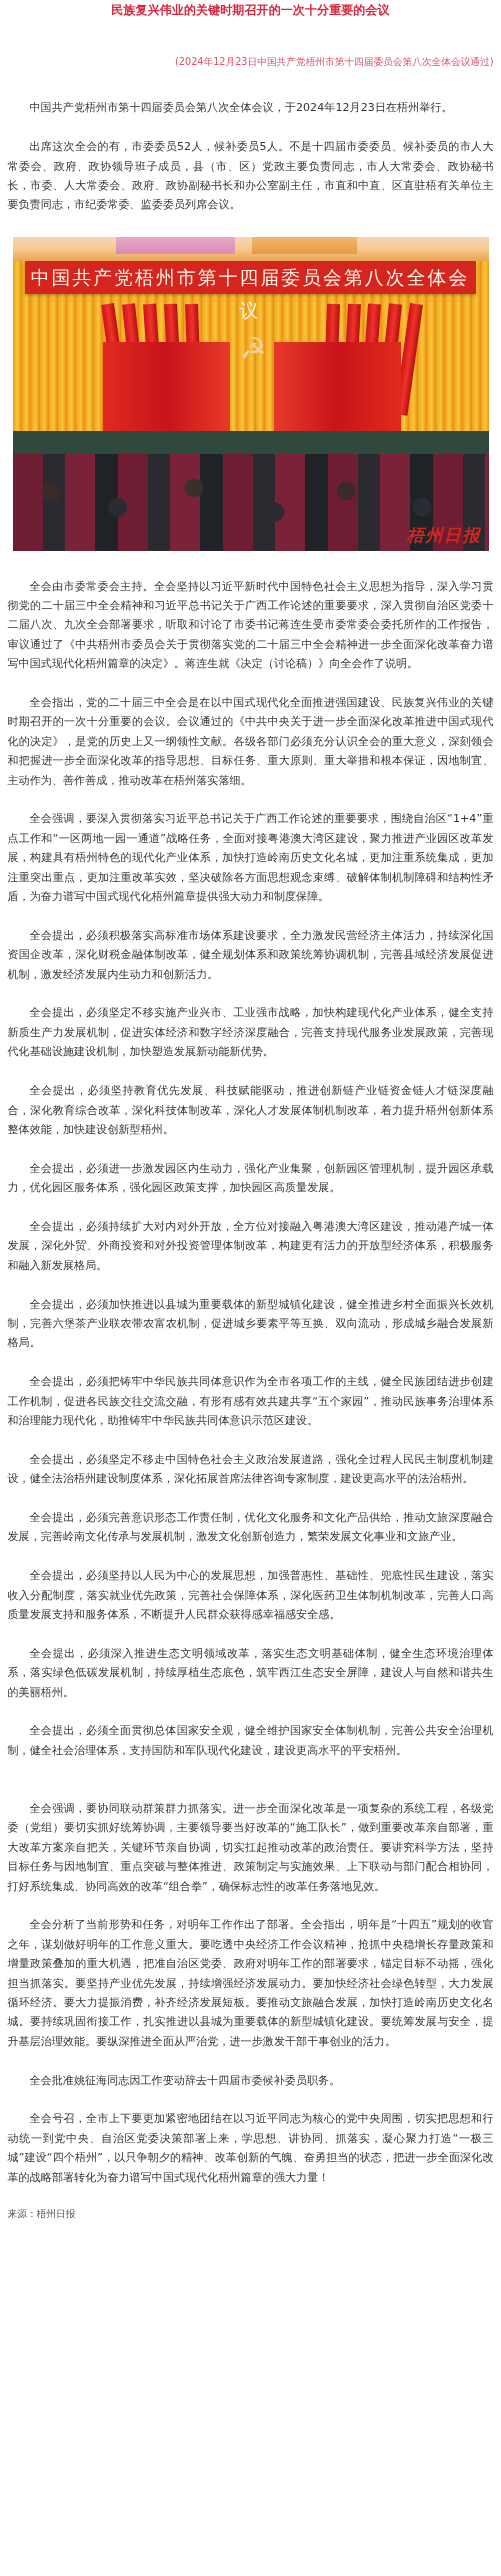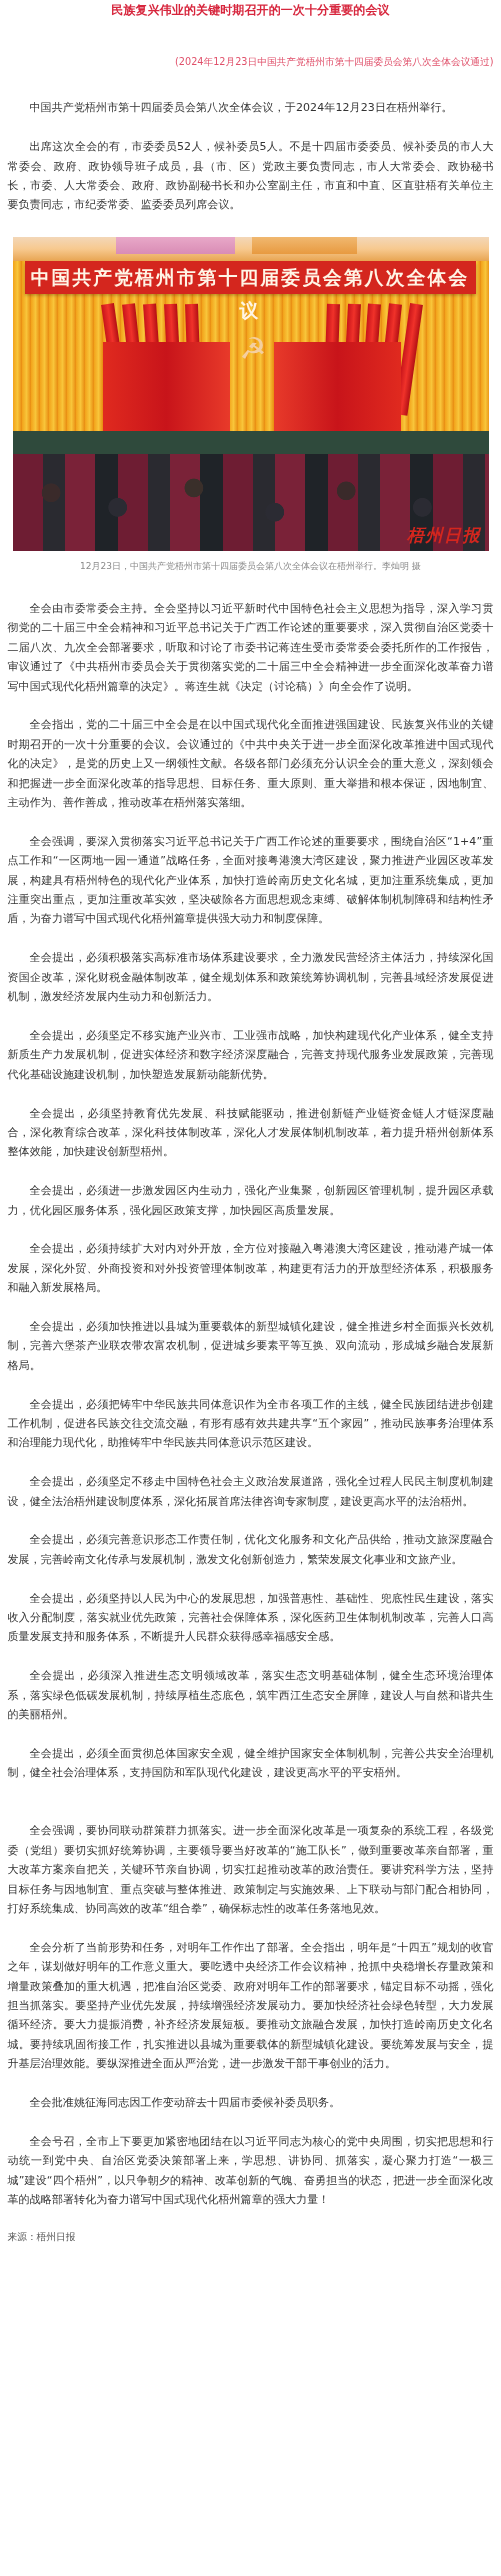--- a/index.html
+++ b/index.html
@@ -89,7 +89,7 @@
       background: #d4261e;
       color: #fff5e6;
       font-family: "DejaVu Serif", "Liberation Serif", serif;
-      font-weight: bold;
+      font-weight: normal;
       font-size: 18.7px;
       line-height: 33px;
       text-align: center;

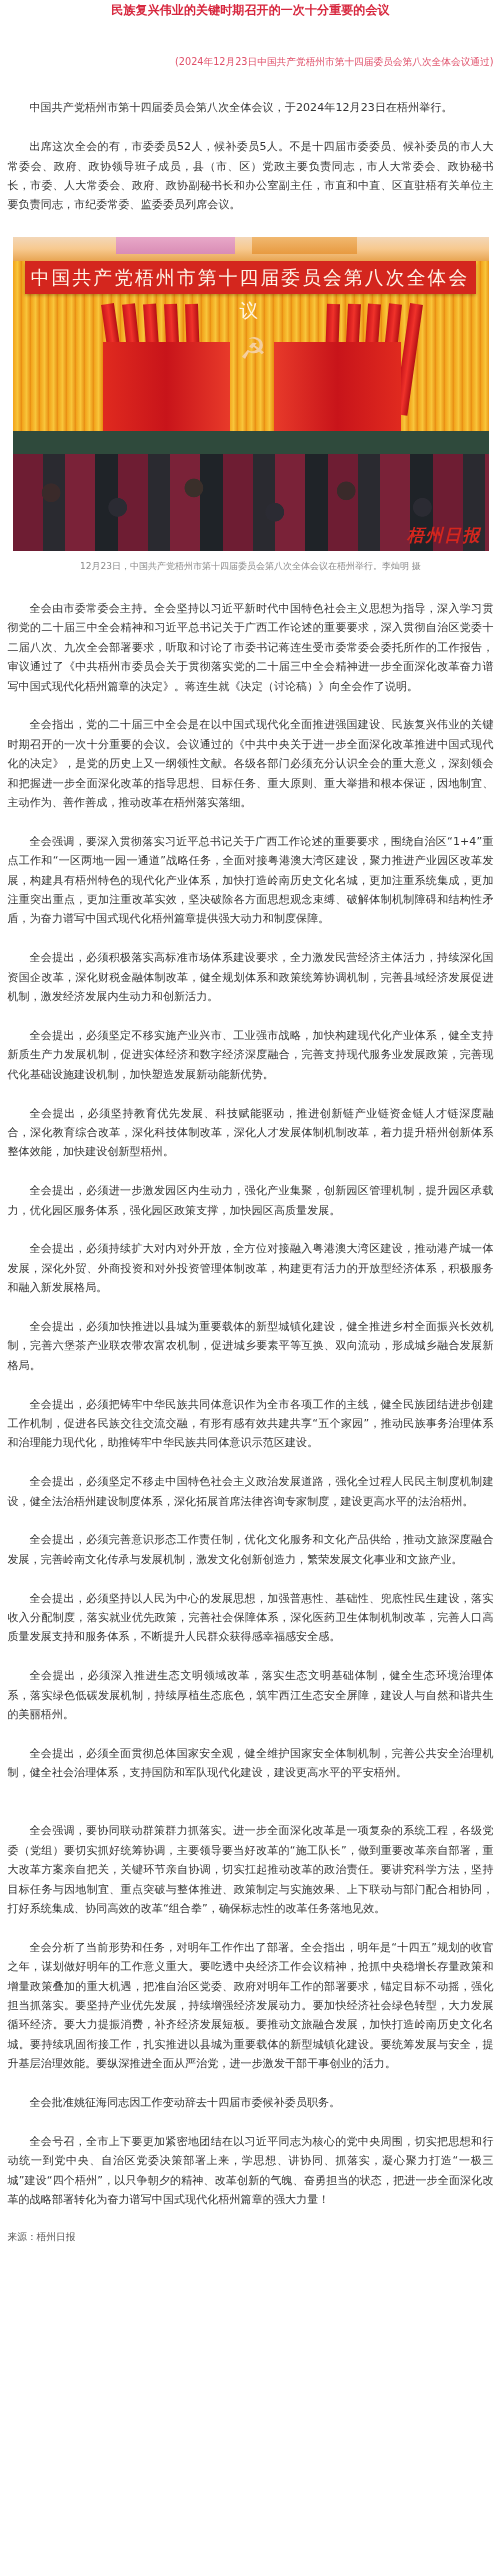--- a/index.html
+++ b/index.html
@@ -209,7 +209,6 @@
     <div class="photo-watermark">梧州日报</div>
   </div>
 
-  <p class="caption">12月23日，中国共产党梧州市第十四届委员会第八次全体会议在梧州举行。李灿明 摄</p>
 
   <div style="height:25.4px"></div>
 

